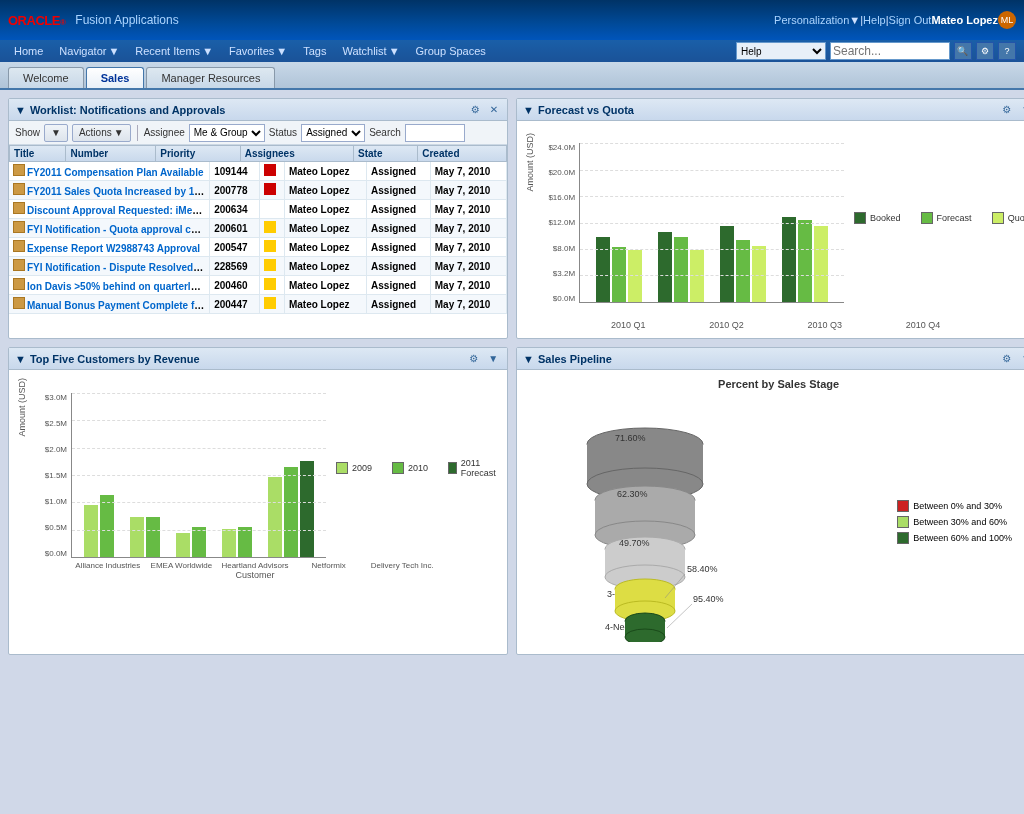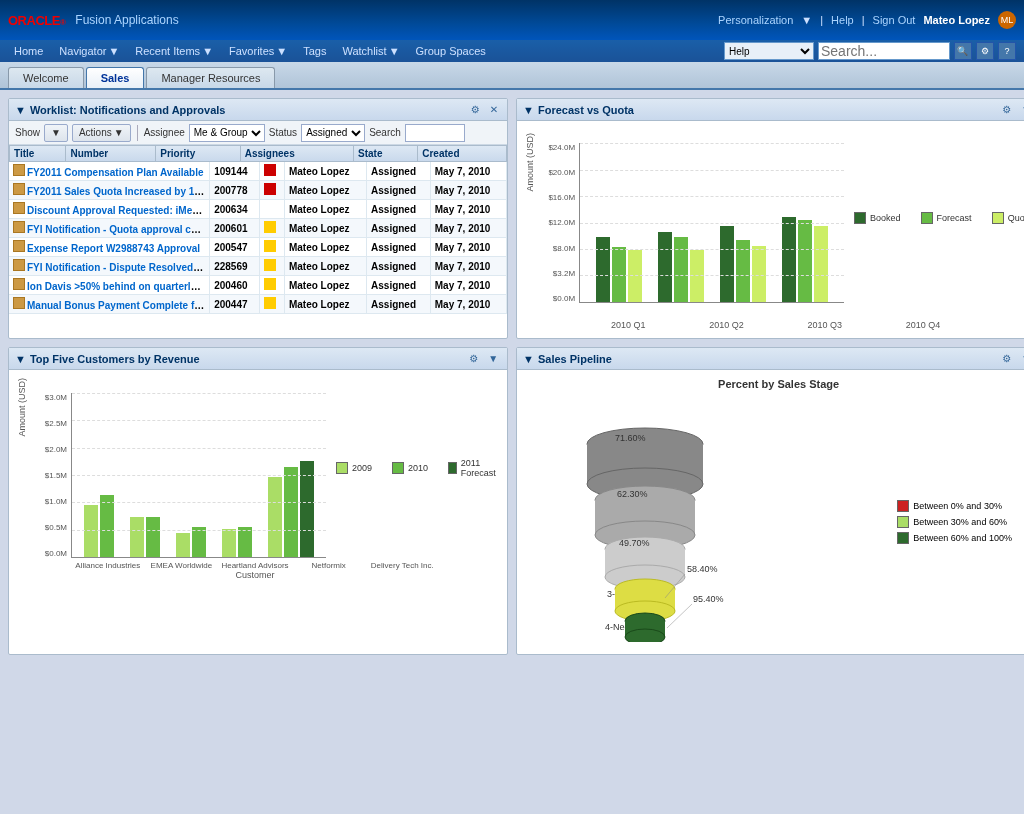--- a/index.html
+++ b/index.html
@@ -18,7 +18,7 @@
     #top-header-left { display: flex; align-items: center; gap: 4px; }
     .oracle-logo { color: #e00; font-weight: bold; font-size: 13px; letter-spacing: -0.5px; }
     .oracle-logo span { color: white; }
-    #top-header-right { display: flex; align-items: center; gap: 8px; font-size: 11px; color: #cce0ff; }
+    #top-header-right { display: flex; align-items: center; font-size: 11px; color: #cce0ff; }
     #top-header-right a { color: #aad4ff; text-decoration: none; cursor: pointer; }
     .user-icon { width: 18px; height: 18px; background: #cc6600; border-radius: 50%; display: inline-flex; align-items: center; justify-content: center; color: white; font-size: 9px; }
 

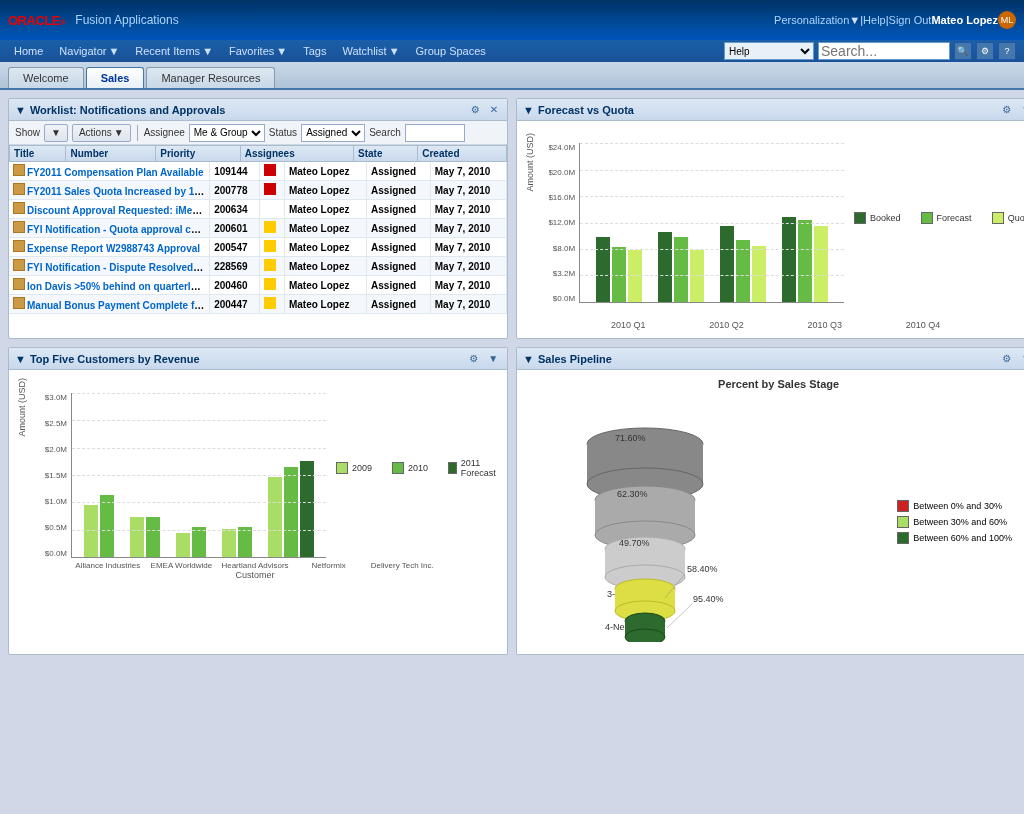--- a/index.html
+++ b/index.html
@@ -36,7 +36,7 @@
     
     #nav-search-area { margin-left: auto; display: flex; align-items: center; gap: 4px; }
     .nav-select { font-size: 10px; height: 18px; background: #e8f0f8; border: 1px solid #6699cc; width: 90px; }
-    .nav-search-input { height: 18px; font-size: 14px; border: 1px solid #6699cc; width: 132px; background: white; padding: 0 2px; }
+    .nav-search-input { height: 18px; font-size: 12px; border: 1px solid #6699cc; width: 120px; background: white; padding: 0 2px; }
     .nav-search-btn { width: 18px; height: 18px; background: #4477aa; border: 1px solid #2255aa; color: white; font-size: 9px; cursor: pointer; display: flex; align-items: center; justify-content: center; }
 
     

